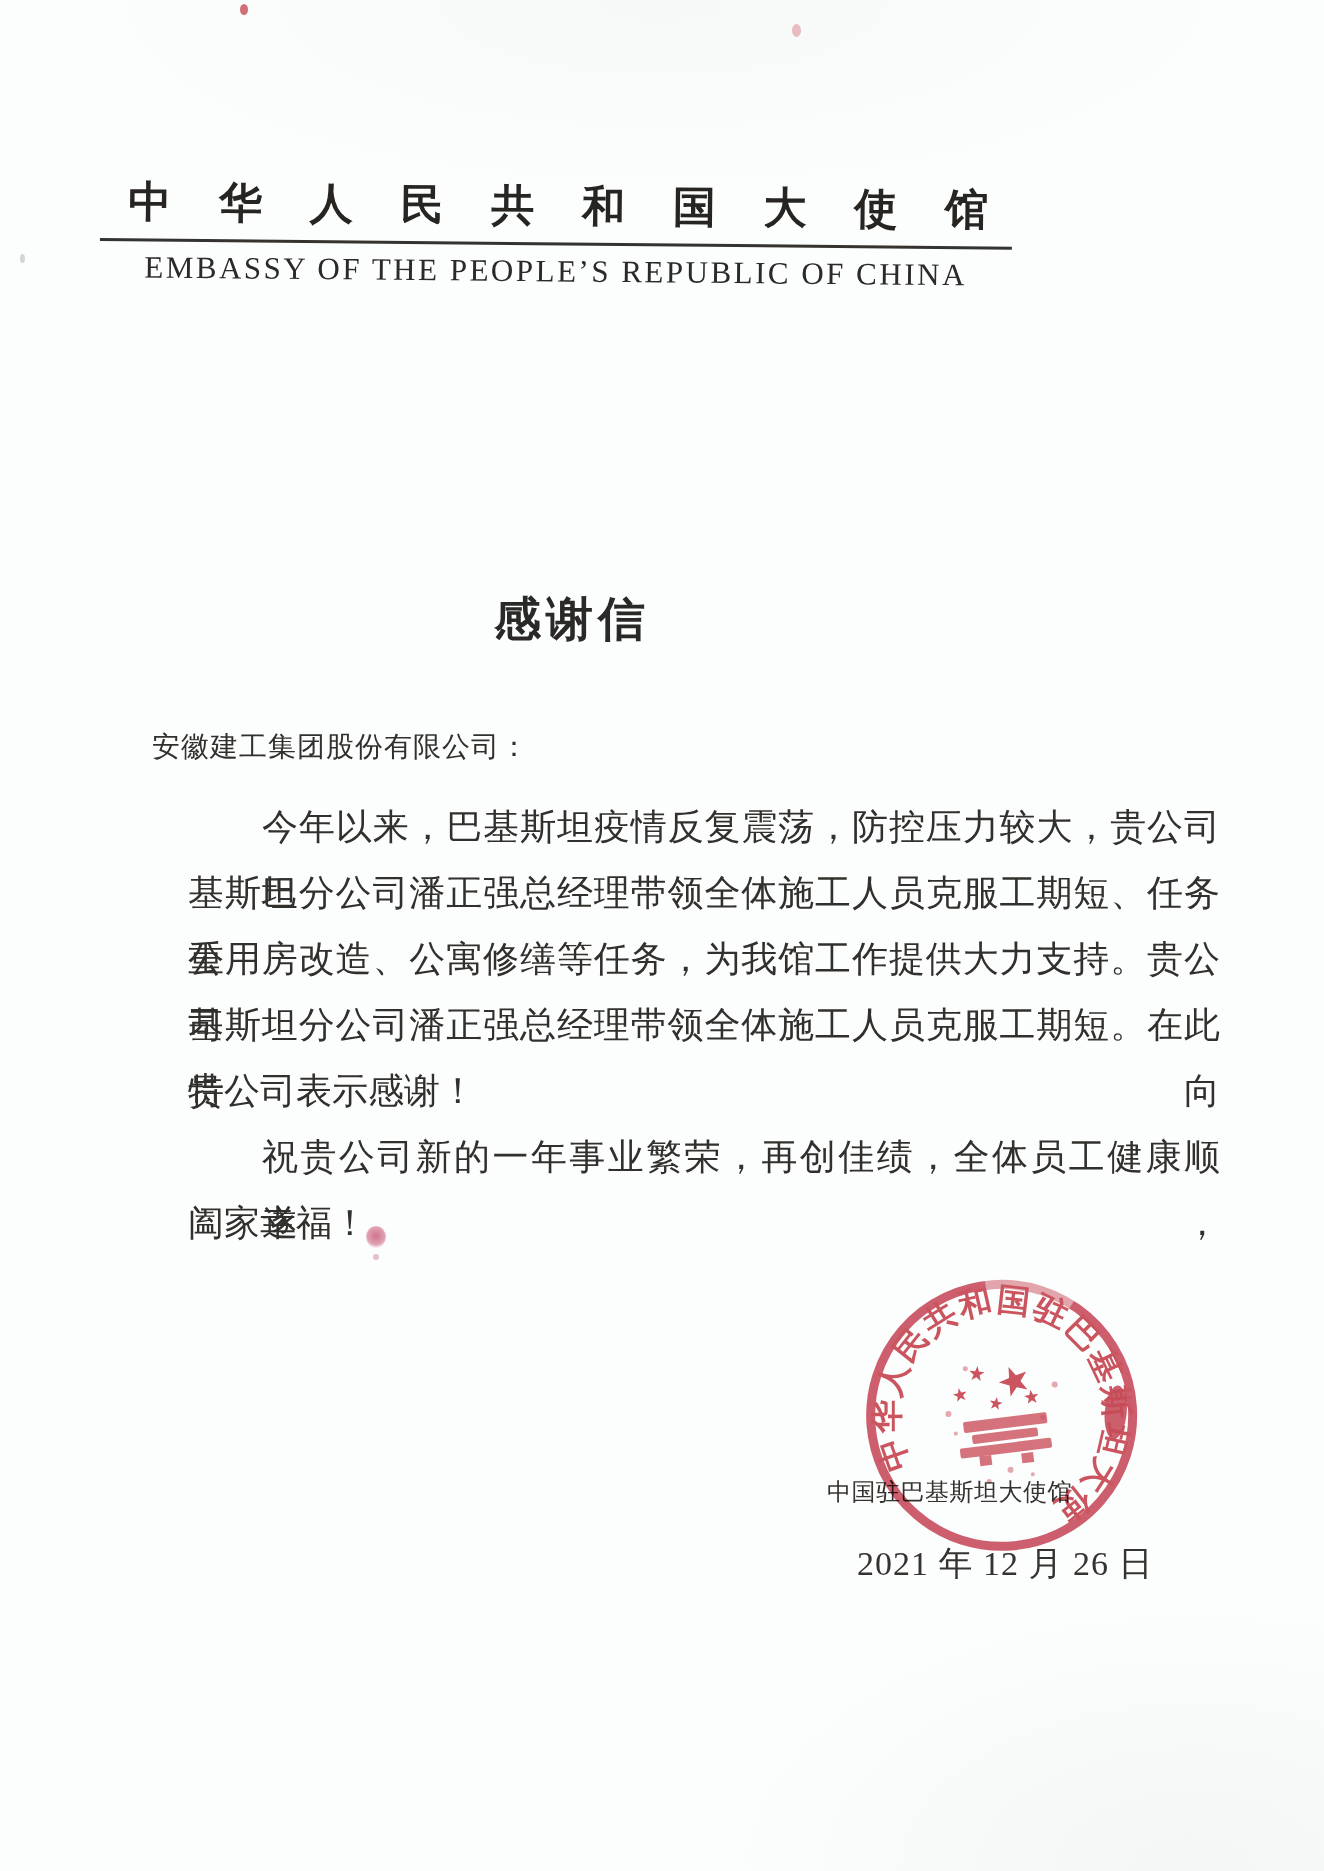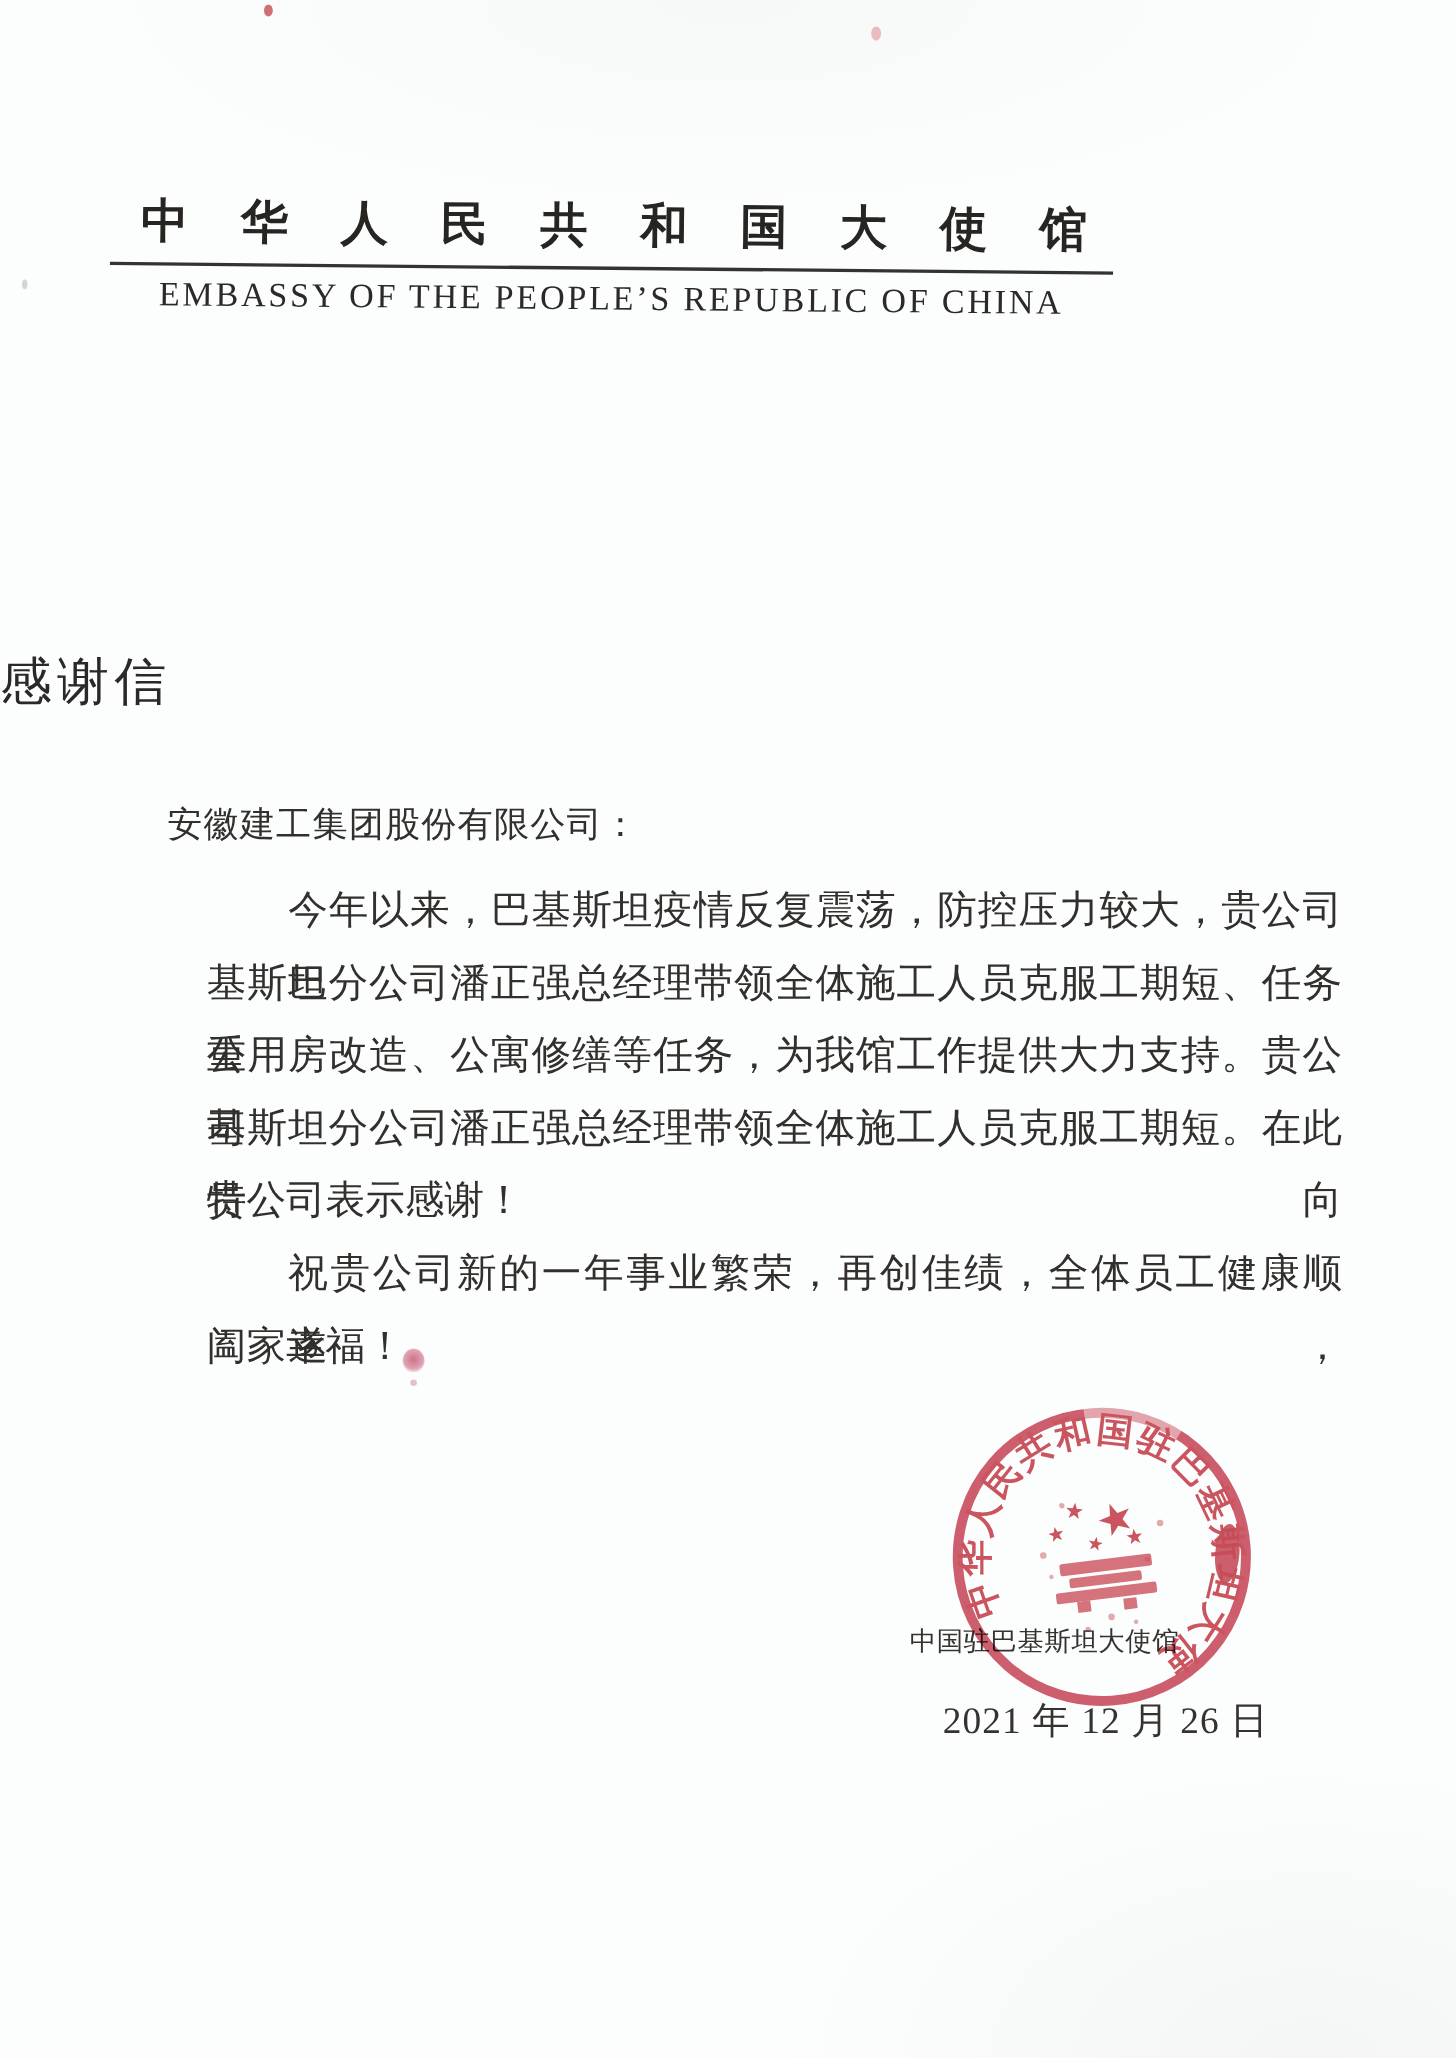--- a/index.html
+++ b/index.html
@@ -38,7 +38,7 @@
   
   .letter-title{
     position:absolute;left:0;top:588px;width:1144px;
-    text-align:left;font-size:47px;font-weight:normal;
+    text-align:center;font-size:47px;font-weight:bold;
     letter-spacing:5px;color:#2a2927;
   }
   

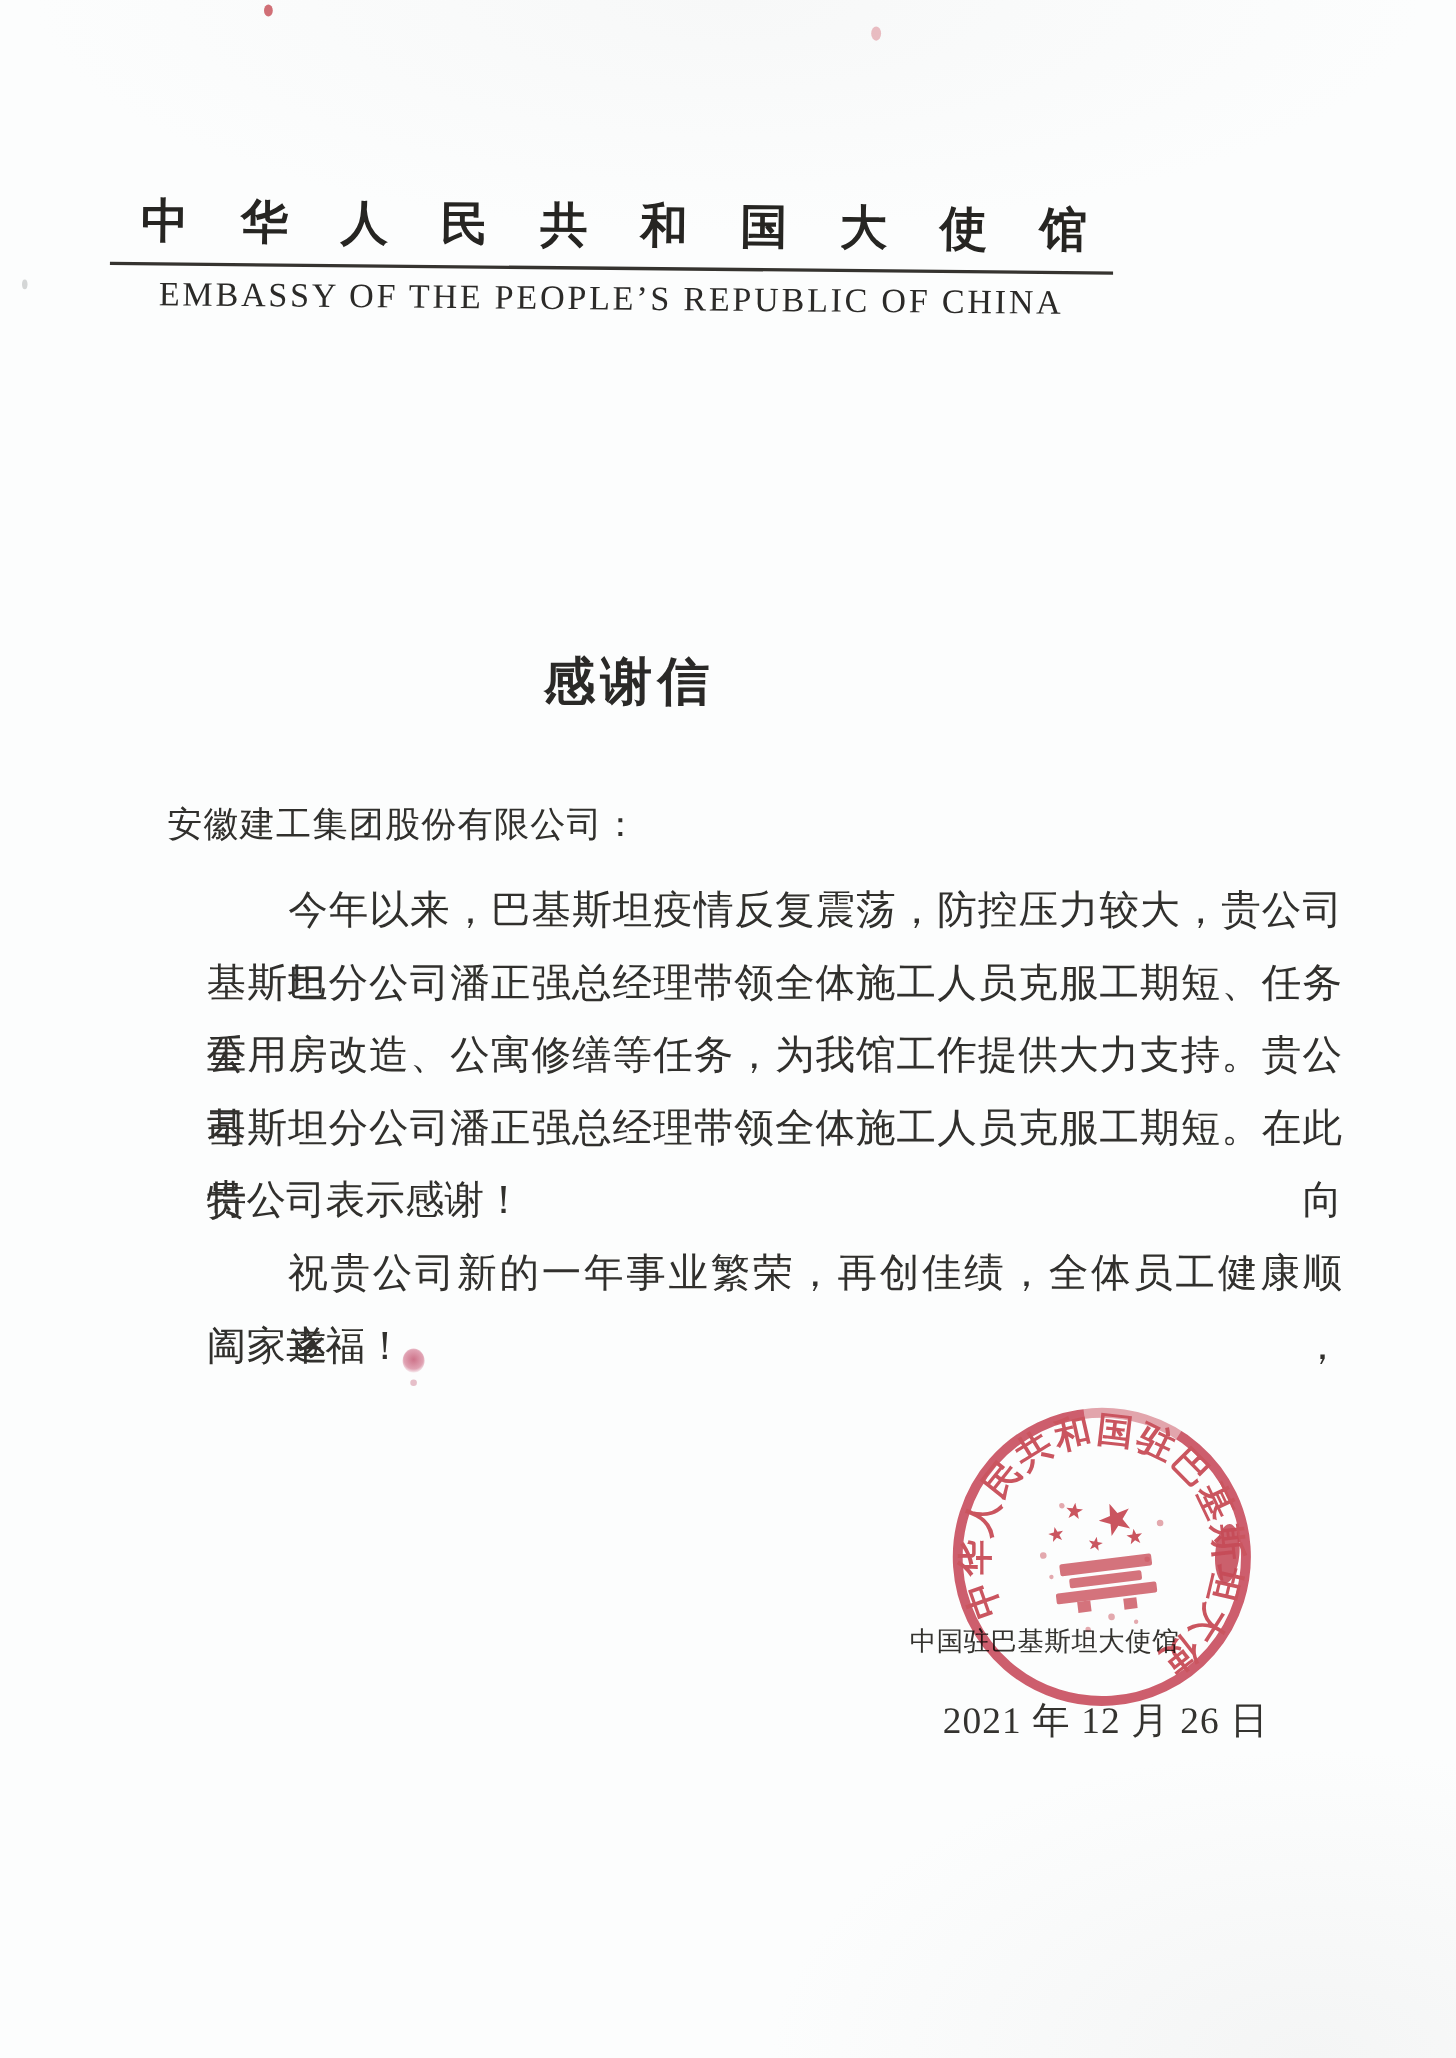--- a/index.html
+++ b/index.html
@@ -44,7 +44,7 @@
   
   .salutation{
     position:absolute;left:152px;top:728px;
-    font-size:32px;color:#31302d;letter-spacing:1px;
+    font-size:28px;color:#31302d;letter-spacing:1px;
   }
   .letter-body{
     position:absolute;left:150px;top:794px;width:1032px;

